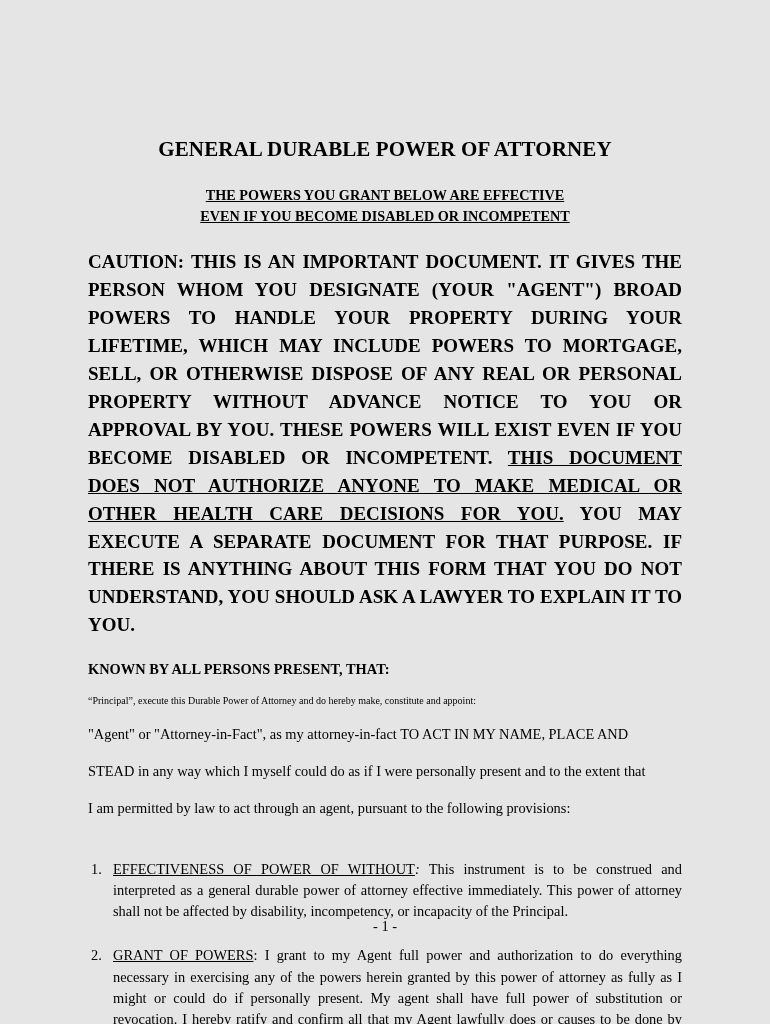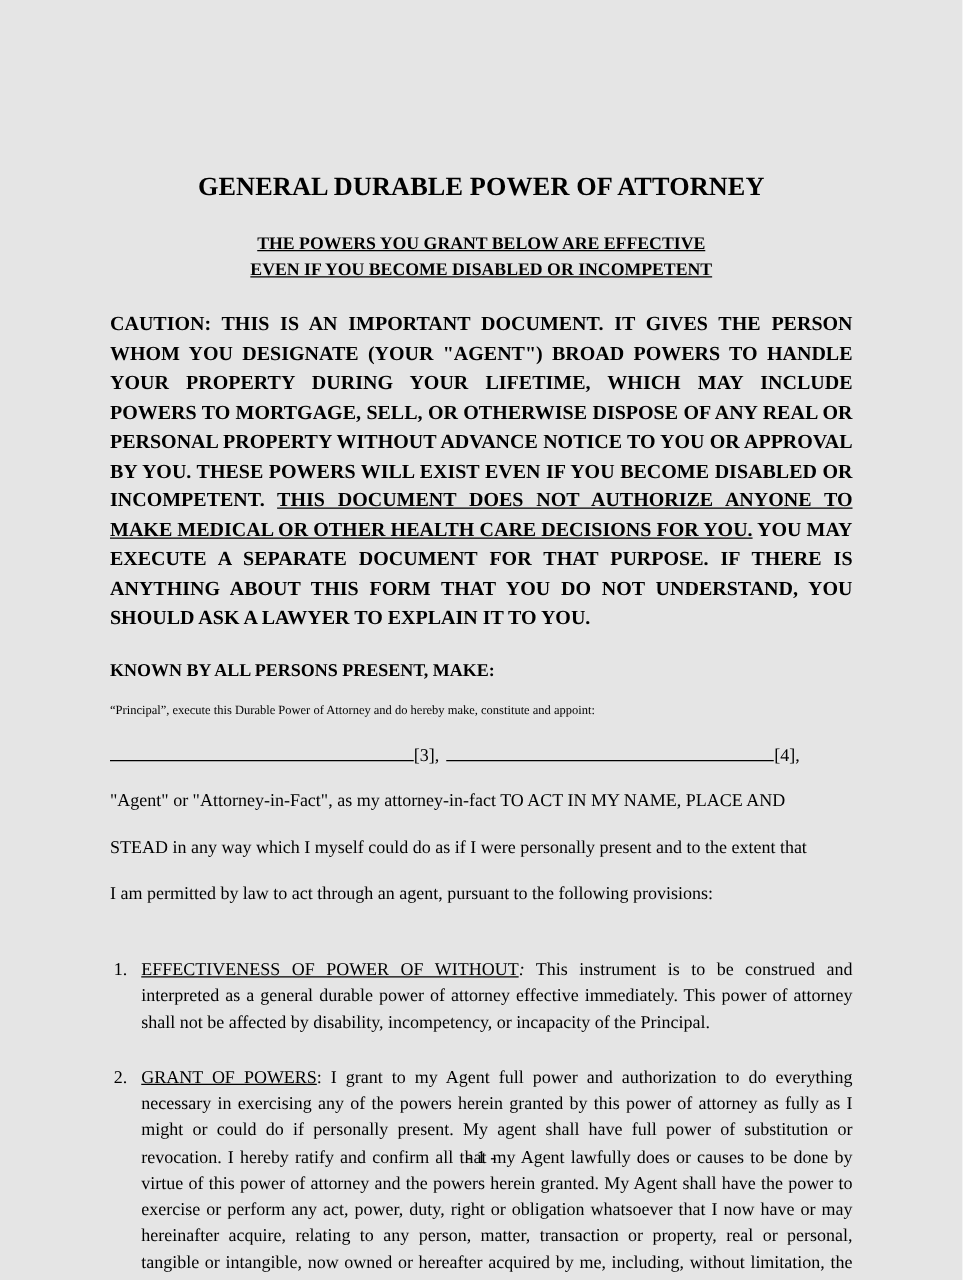--- a/index.html
+++ b/index.html
@@ -55,7 +55,7 @@
 
   .caution-block {
     margin-top: 22px;
-    font-size: 16px;
+    font-size: 19px;
     font-weight: bold;
     text-align: justify;
     text-justify: inter-word;

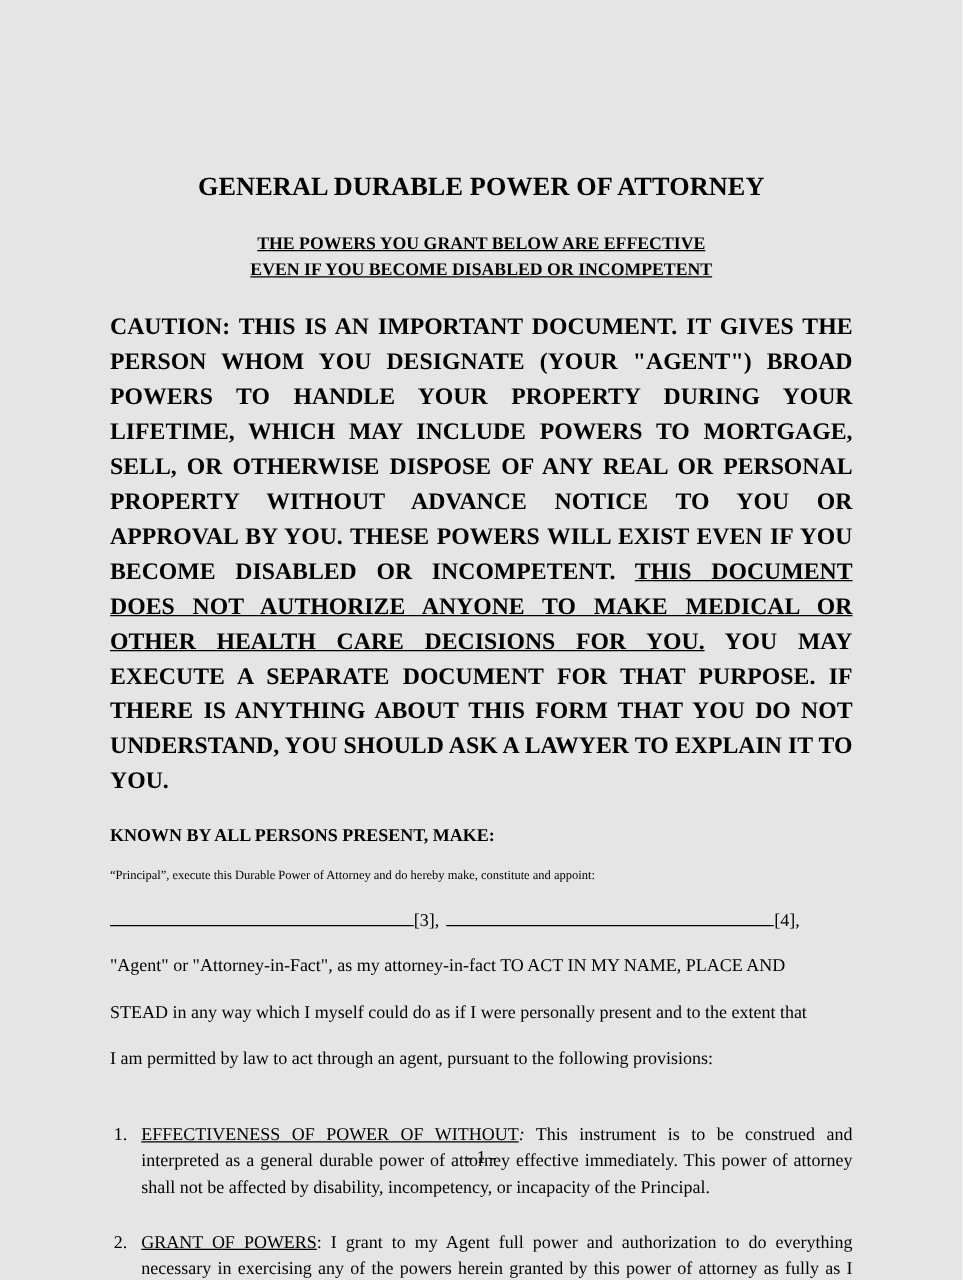--- a/index.html
+++ b/index.html
@@ -156,7 +156,7 @@
 
     <p class="caution-block"><span>CAUTION: THIS IS AN IMPORTANT DOCUMENT.  IT GIVES THE PERSON WHOM YOU DESIGNATE  (YOUR "AGENT") BROAD POWERS TO HANDLE YOUR PROPERTY DURING YOUR LIFETIME, WHICH MAY INCLUDE POWERS TO MORTGAGE, SELL, OR OTHERWISE DISPOSE OF ANY REAL OR PERSONAL PROPERTY WITHOUT ADVANCE NOTICE TO YOU OR APPROVAL BY YOU.  THESE POWERS WILL EXIST EVEN IF YOU BECOME DISABLED OR INCOMPETENT.  </span><span class="u">THIS DOCUMENT DOES NOT AUTHORIZE ANYONE TO MAKE MEDICAL OR OTHER HEALTH CARE DECISIONS FOR YOU.</span><span>   YOU MAY EXECUTE A SEPARATE DOCUMENT FOR THAT PURPOSE.   IF THERE IS ANYTHING ABOUT THIS FORM THAT YOU DO NOT UNDERSTAND, YOU SHOULD ASK A LAWYER TO EXPLAIN IT TO YOU.</span></p>
 
-    <p class="known-line">KNOWN BY ALL PERSONS PRESENT, MAKE:</p>
+    <p class="known-line">KNOWN BY ALL PERSONS PRESENT, THAT:</p>
 
 
     <p class="para">“Principal”, execute this Durable Power of Attorney and do hereby make, constitute and appoint:</p>

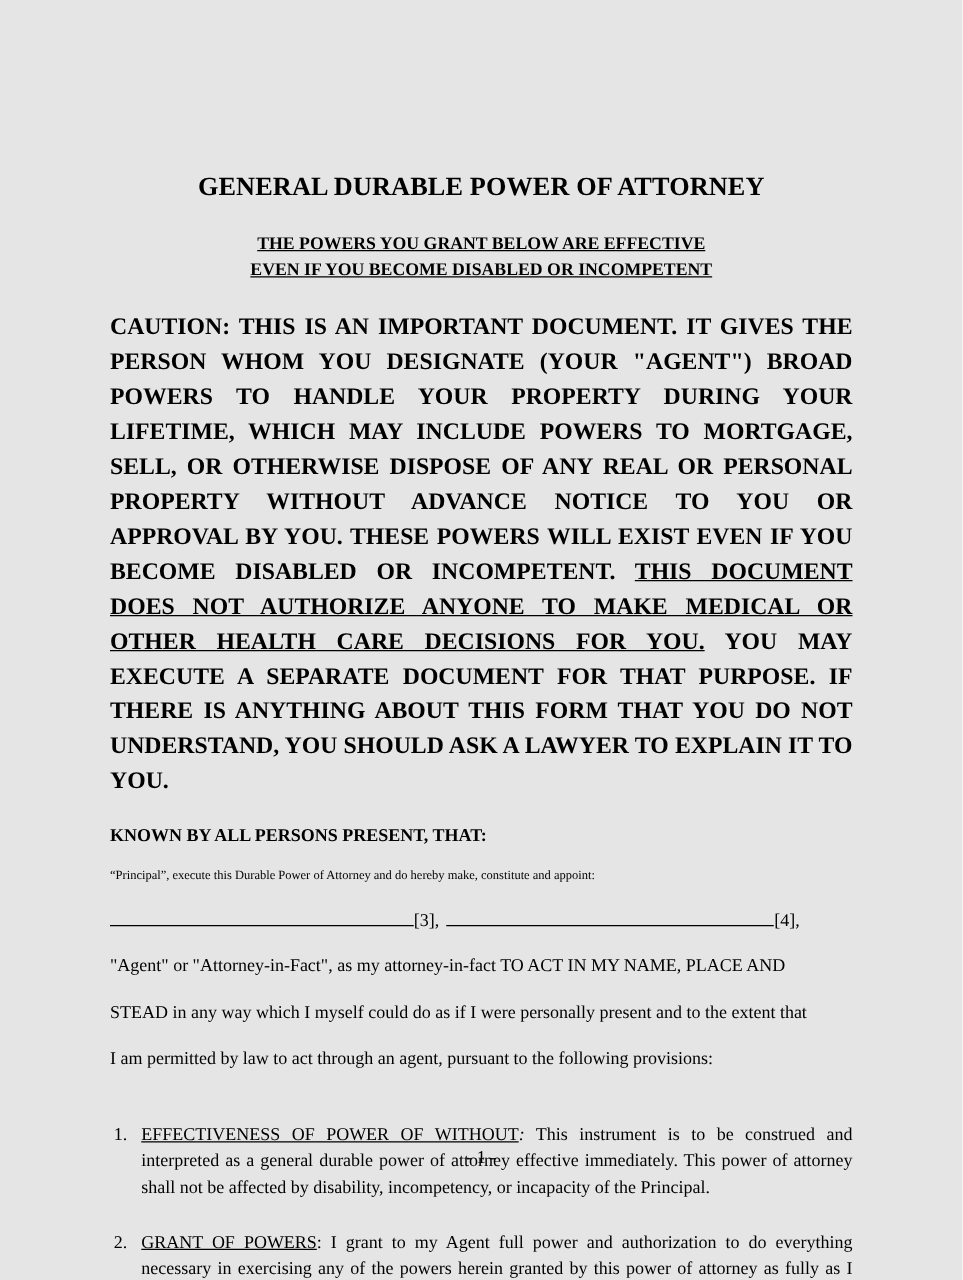--- a/index.html
+++ b/index.html
@@ -161,7 +161,6 @@
 
     <p class="para">“Principal”, execute this Durable Power of Attorney and do hereby make, constitute and appoint:</p>
 
-    <div class="blank-row second"><span class="fill fill-3"></span><span class="tag">[3],</span><span class="fill fill-4"></span><span class="tag">[4],</span></div>
 
     <p class="agent-para"><span>"Agent" or "Attorney-in-Fact", as my attorney-in-fact </span><span class="bold">TO ACT IN MY NAME, PLACE AND</span></p>
 

